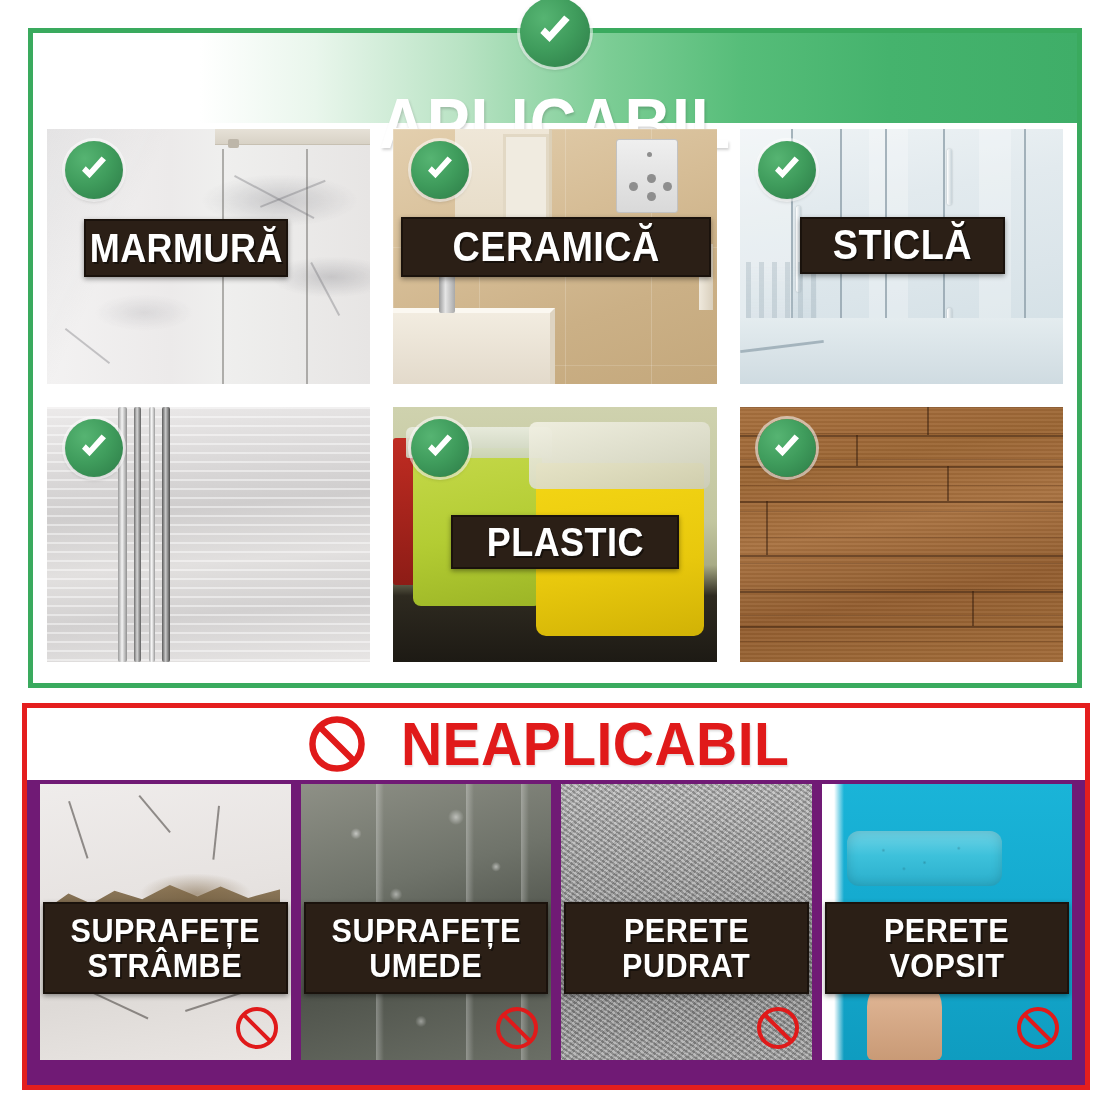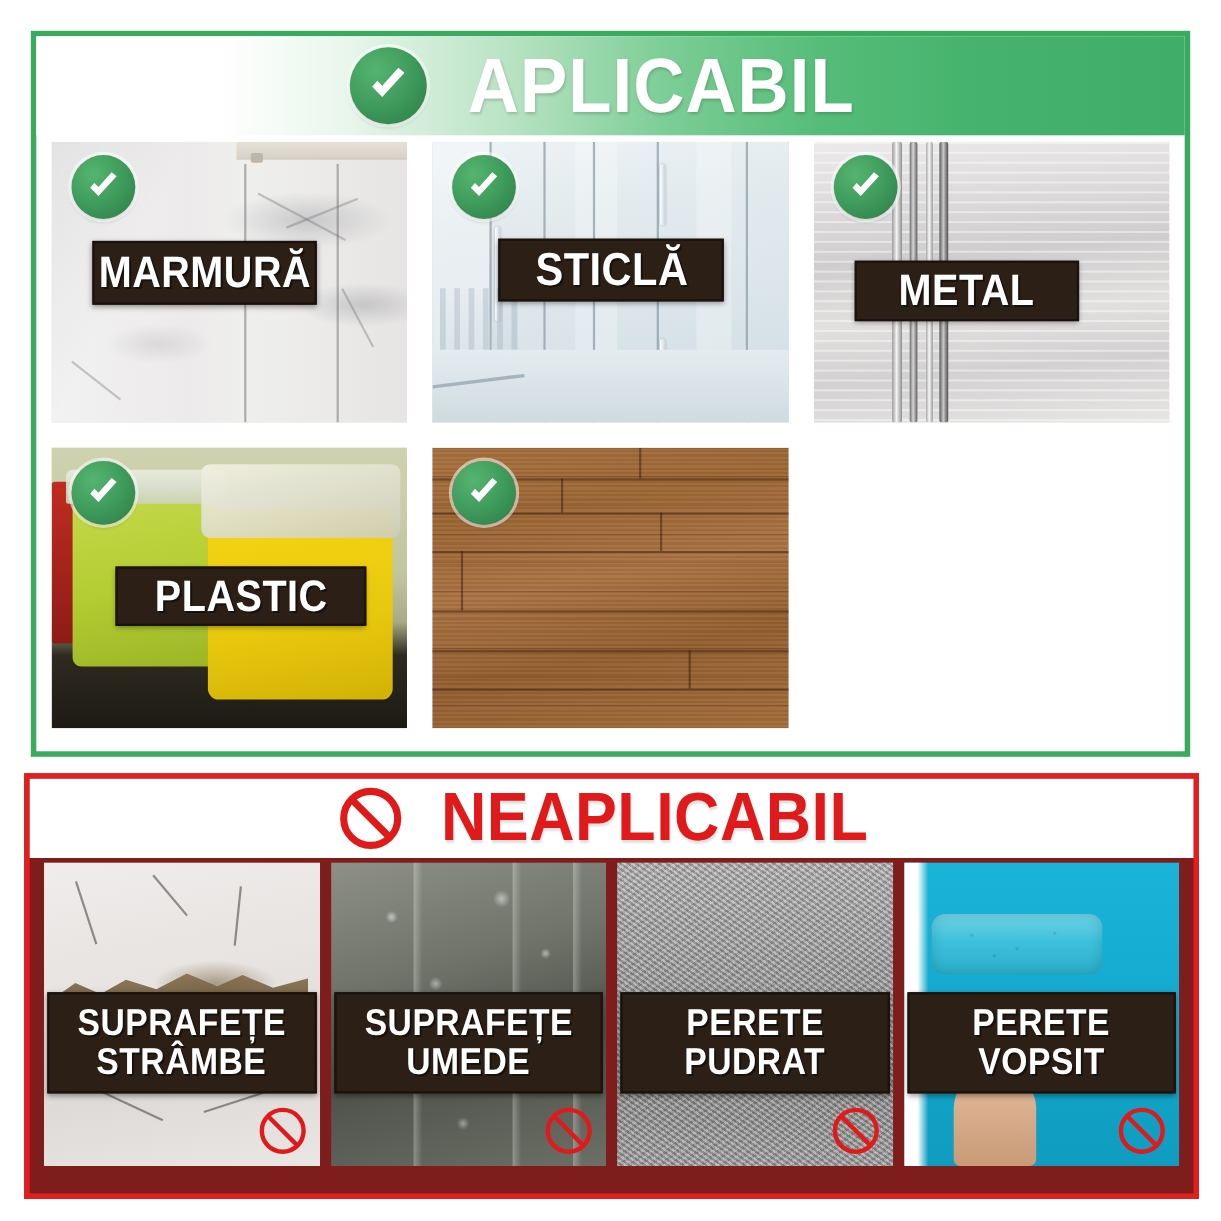--- a/index.html
+++ b/index.html
@@ -33,6 +33,7 @@
     align-items: center;
     justify-content: center;
     gap: 22px;
+    flex-direction: column;
   }
 
   .check-badge {

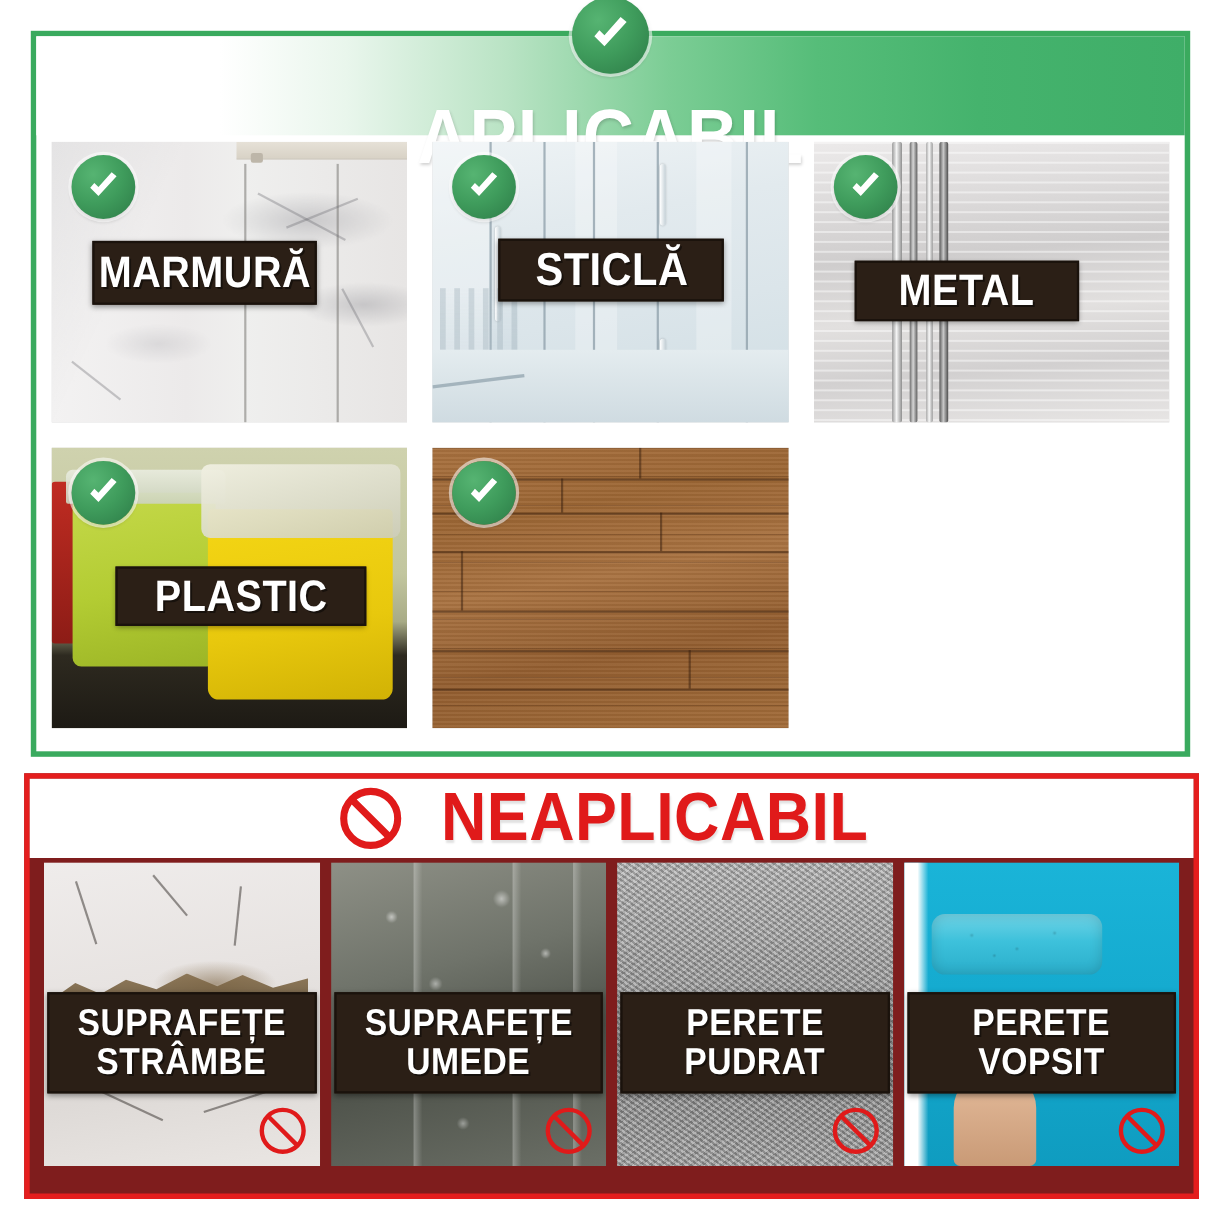--- a/index.html
+++ b/index.html
@@ -471,6 +471,31 @@
         </div>
       </div>
 
+      <div class="tile">
+        <div class="art-ceramic">
+          <div class="cer-tiles"></div>
+          <div class="cer-panel-light"></div>
+          <div class="cer-door"></div>
+          <div class="cer-switch">
+            <i style="left:12px;top:42px"></i>
+              <i style="left:30px;top:34px"></i>
+            <i style="left:46px;top:42px"></i>
+              <i style="left:30px;top:52px"></i>
+            <i style="left:30px;top:12px;width:5px;height:5px"></i>
+          </div>
+          <div class="cer-towel"></div>
+          <div class="cer-vanity"></div>
+          <div class="cer-faucet"></div>
+        </div>
+        <span class="check-badge badge-tile">
+          <svg viewBox="0 0 48 48" aria-hidden="true">
+            <path d="M8 25 L18 35 L40 11 L34 6 L18 24 L13 19 Z" fill="#ffffff"></path>
+          </svg>
+        </span>
+        <div class="label-band band-ceramica">
+          <span class="label-text">CERAMICĂ</span>
+        </div>
+      </div>
 
       <div class="tile">
         <div class="art-glass">

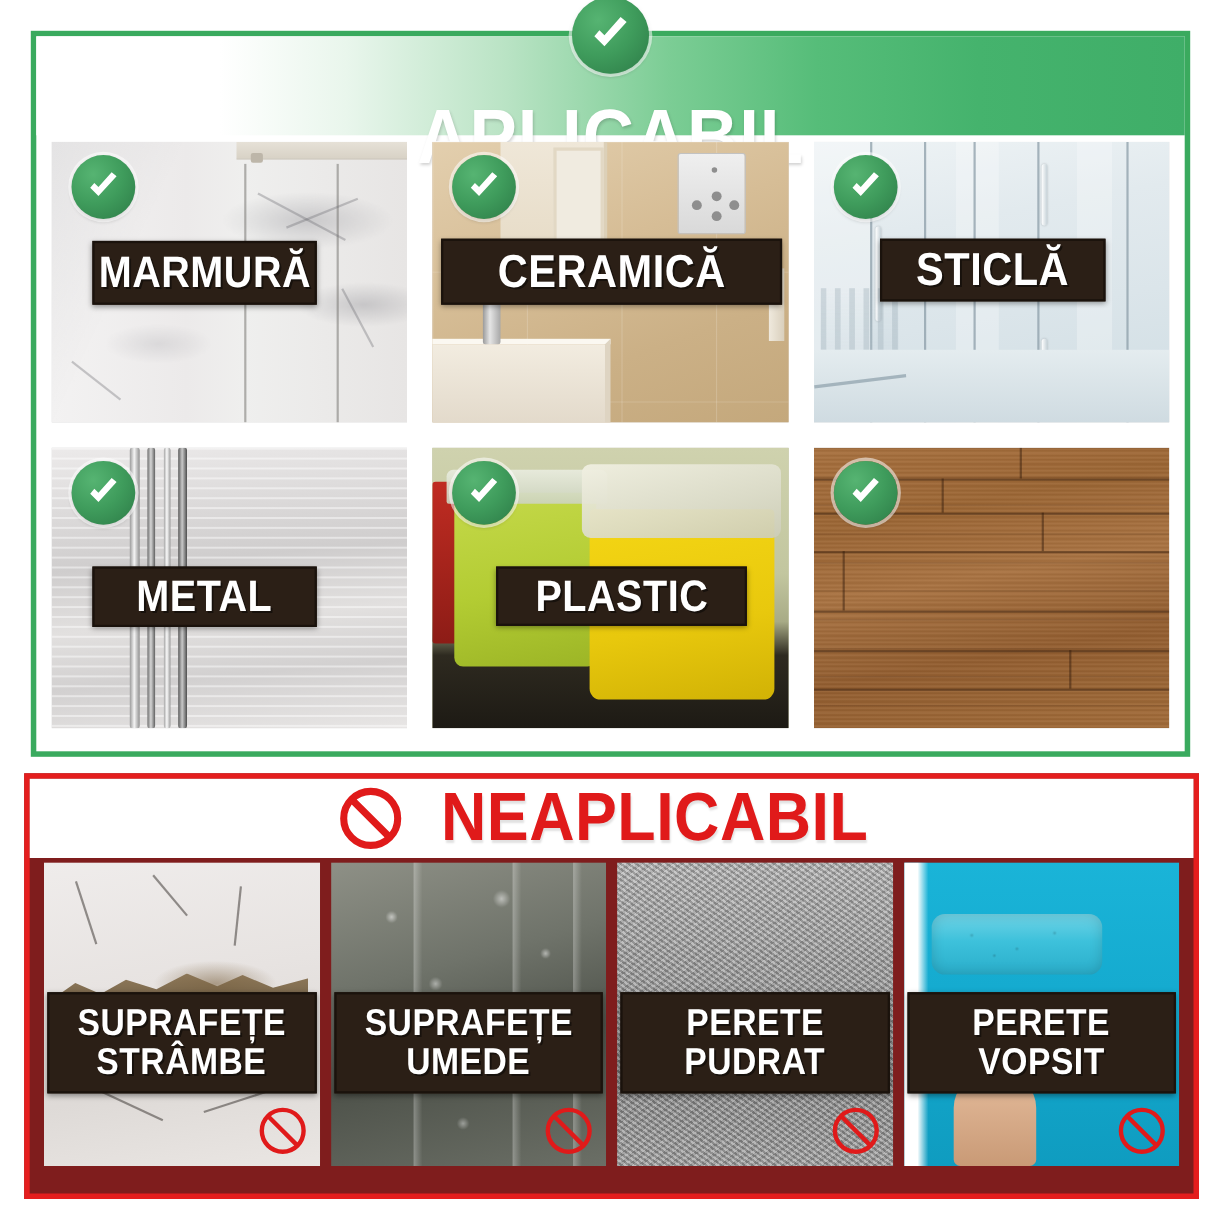--- a/index.html
+++ b/index.html
@@ -536,9 +536,6 @@
             <path d="M8 25 L18 35 L40 11 L34 6 L18 24 L13 19 Z" fill="#ffffff"></path>
           </svg>
         </span>
-        <div class="label-band band-metal">
-          <span class="label-text">METAL</span>
-        </div>
       </div>
 
       <div class="tile">

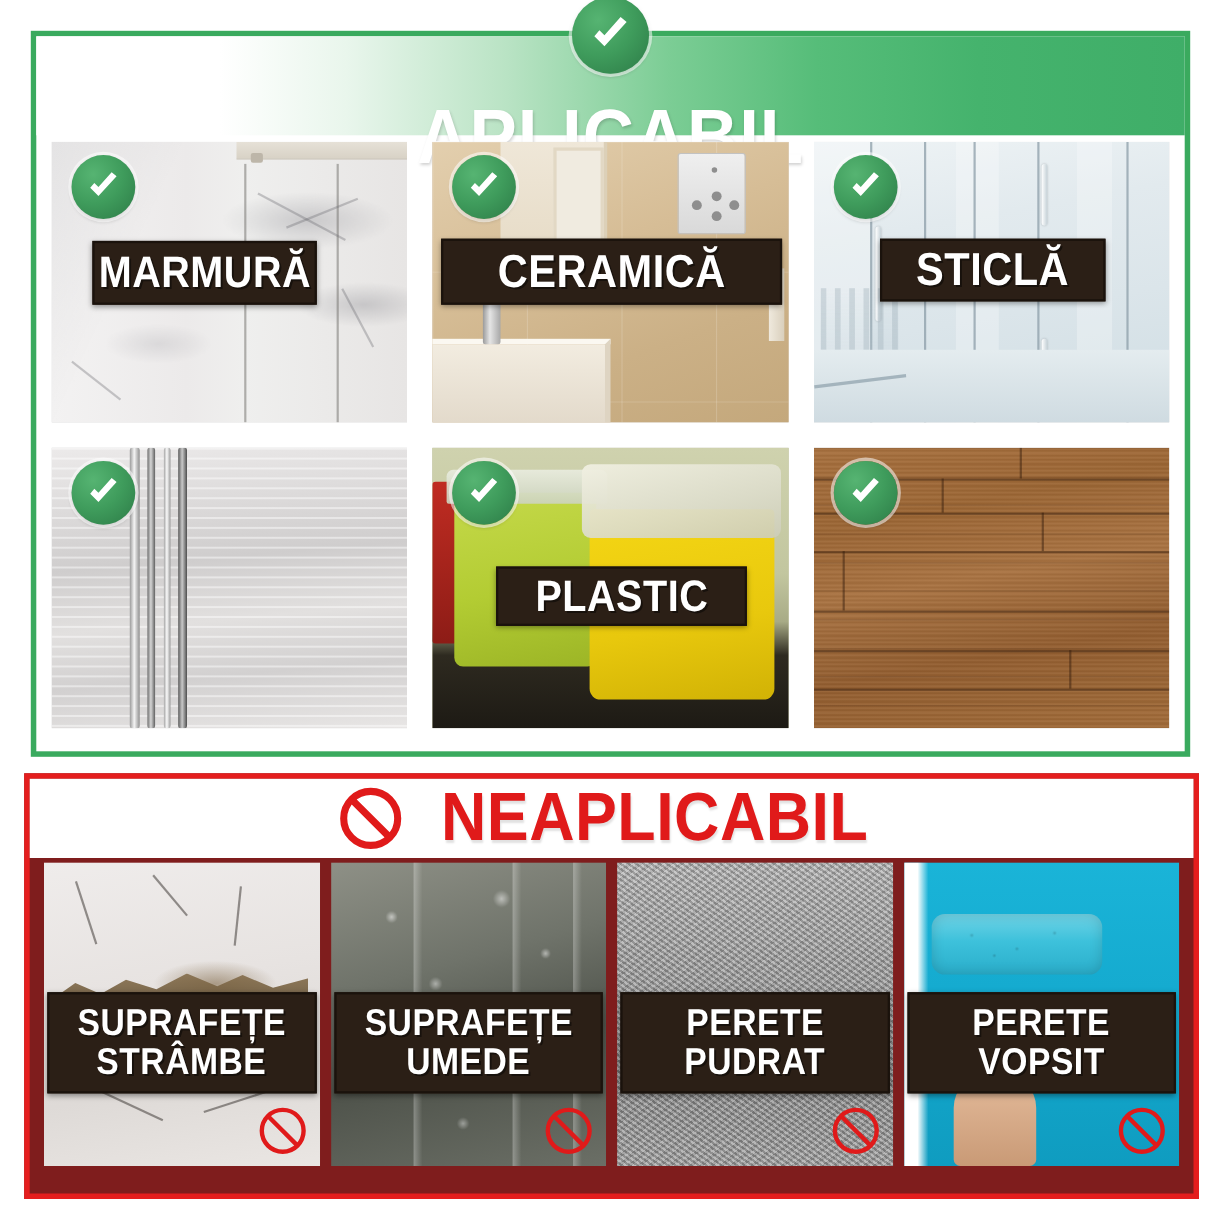--- a/index.html
+++ b/index.html
@@ -314,7 +314,7 @@
     left: 22px; top: 703px;
     width: 1068px; height: 387px;
     border: 5px solid #e41e1e;
-    background: #7f1d1d;
+    background: #701a75;
     text-align: center;
   }
   .header-bar-red {

